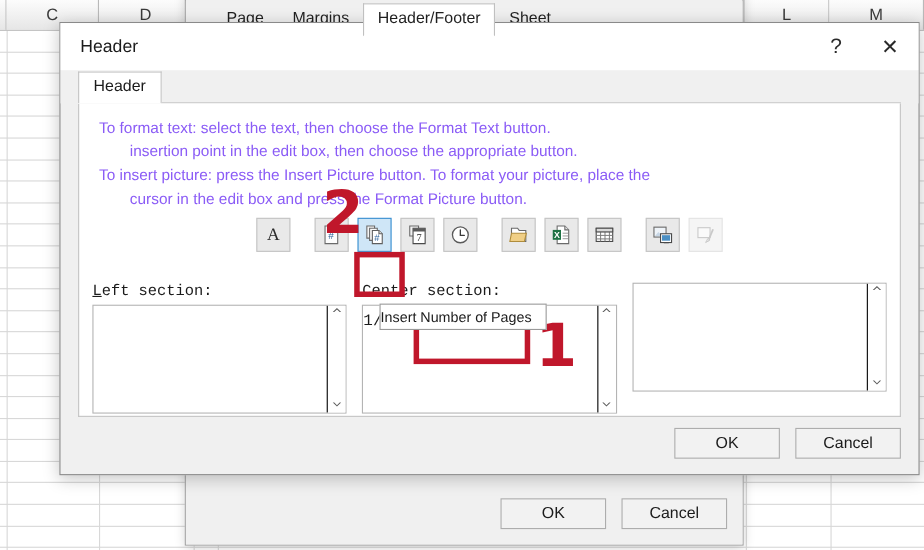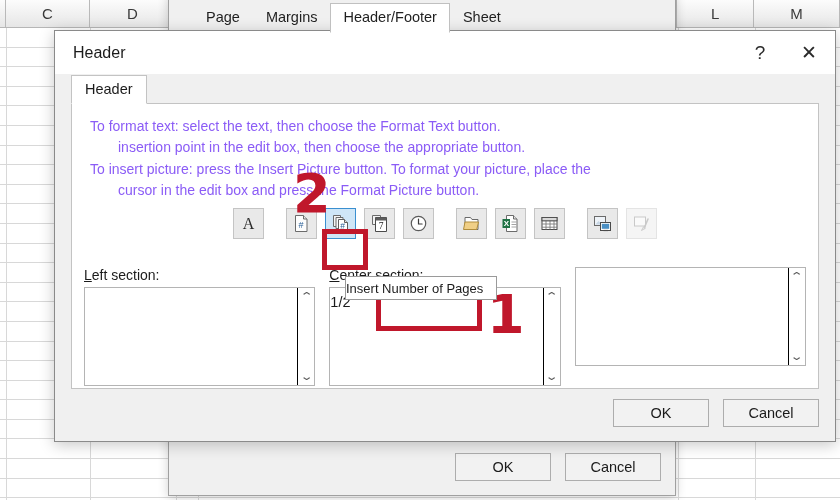--- a/index.html
+++ b/index.html
@@ -97,7 +97,7 @@
   
   .headerdlg {
     position: absolute;
-    left: 54px; top: 30px; width: 782px; height: 412px;
+    left: 54px; top: 20px; width: 782px; height: 412px;
     background: #f0f0f0;
     border: 1px solid #8a8a8a;
     box-shadow: 0 3px 14px rgba(0,0,0,0.22);

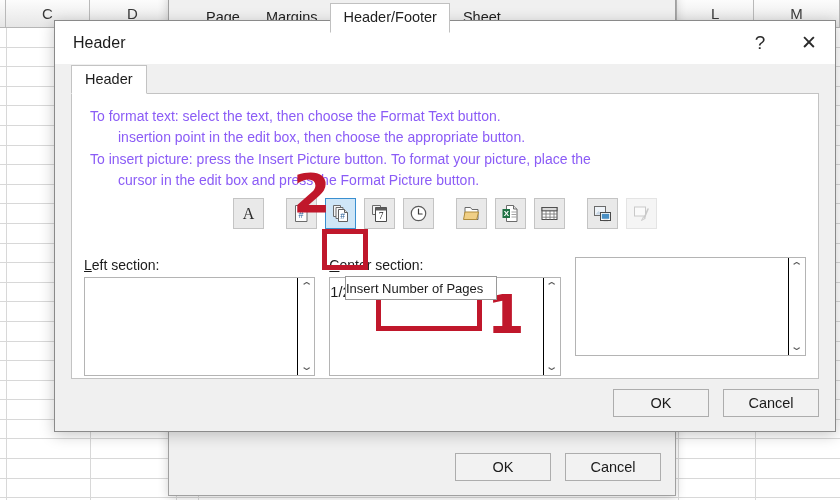--- a/index.html
+++ b/index.html
@@ -189,7 +189,7 @@
     position: absolute; left: 12px; right: 12px; top: 163px;
     display: flex; gap: 14px;
   }
-  .sec { flex: 1 1 0; min-width: 0; }
+  .sec { flex: 1 1 0; min-width: 0; font-family: Liberation Mono, monospace; }
   .sec-label {
     font-size: 14px; color: #1b1b1b; margin-bottom: 4px;
   }

